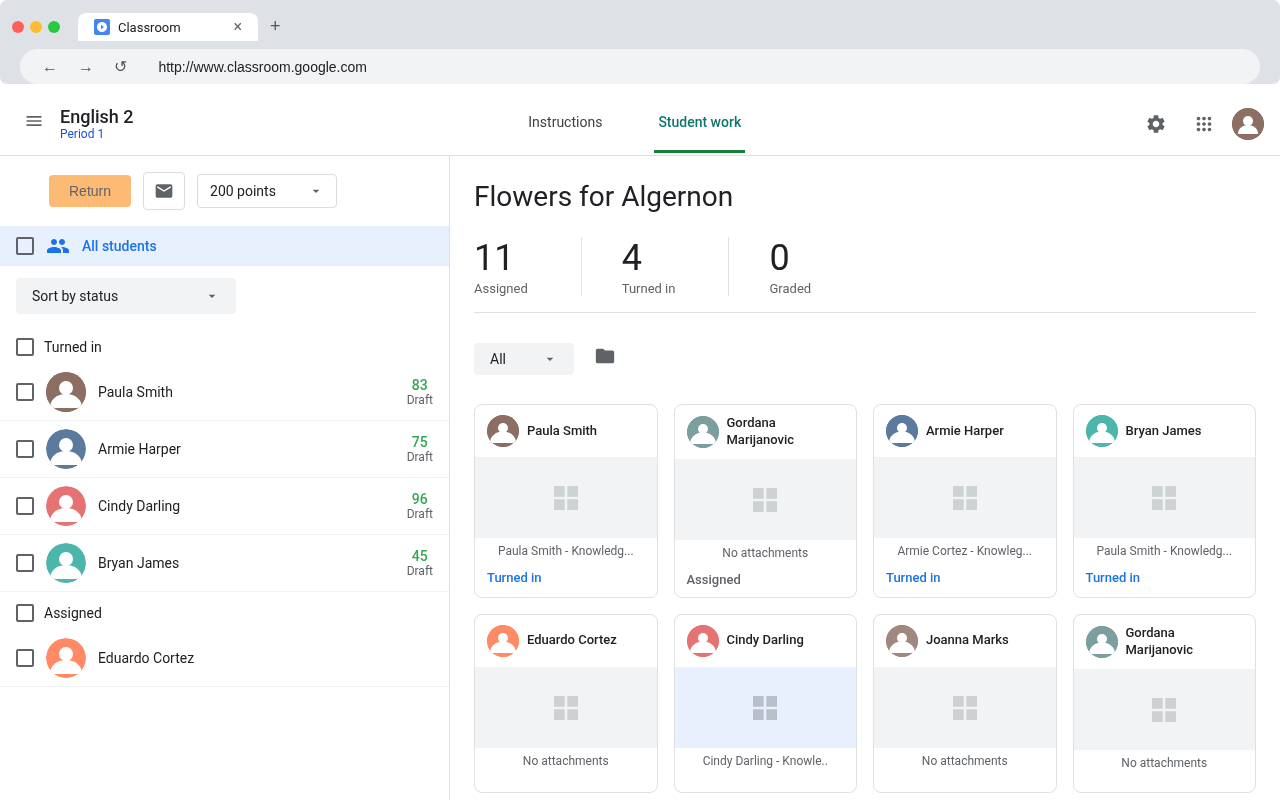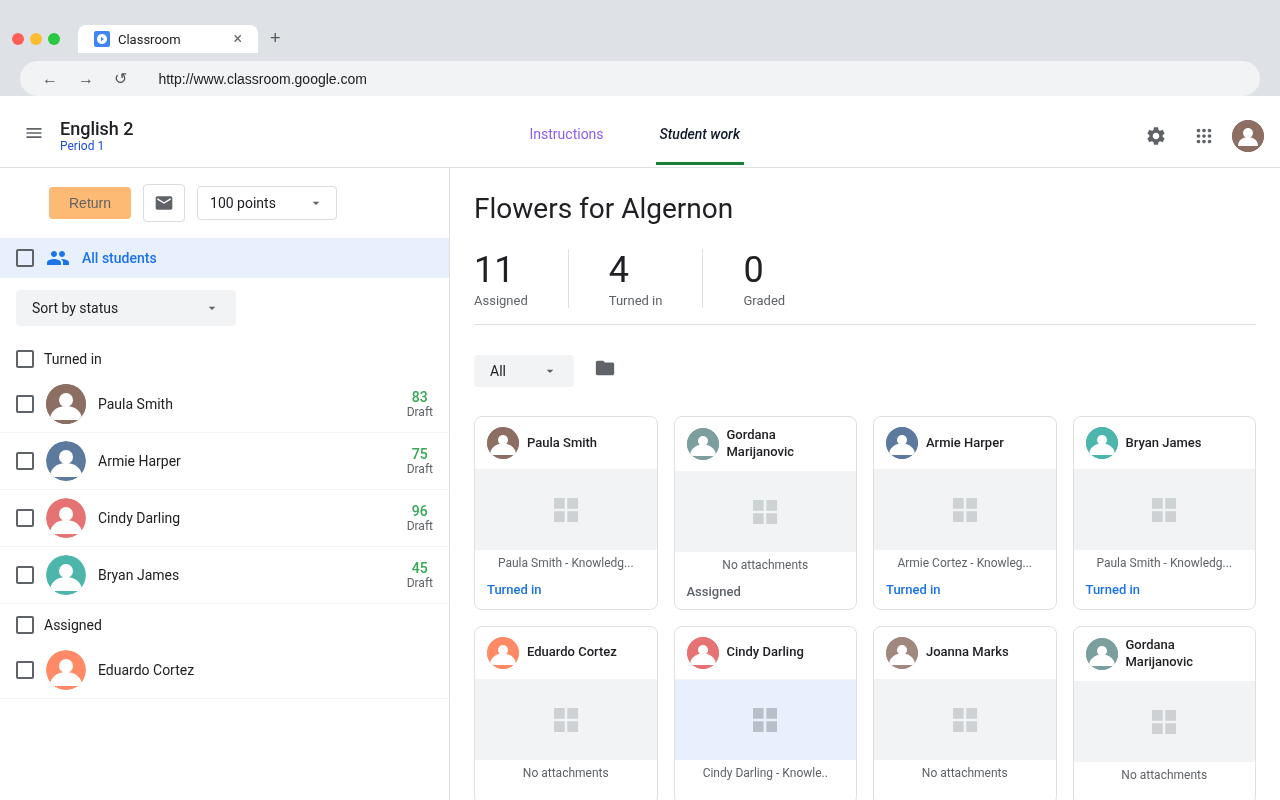--- a/index.html
+++ b/index.html
@@ -6,7 +6,7 @@
     body { font-family: 'Google Sans', Roboto, Arial, sans-serif; background: #fff; font-size: 14px; color: #202124; }
 
     
-    .browser-chrome { background: #dee1e6; padding: 24px 12px 0; }
+    .browser-chrome { background: #dee1e6; padding: 12px 12px 0; border-radius: 7px; }
     .browser-controls { display: flex; align-items: center; gap: 6px; margin-bottom: 8px; }
     .traffic-light { width: 12px; height: 12px; border-radius: 50%; display: inline-block; }
     .tl-red { background: #ff5f57; }

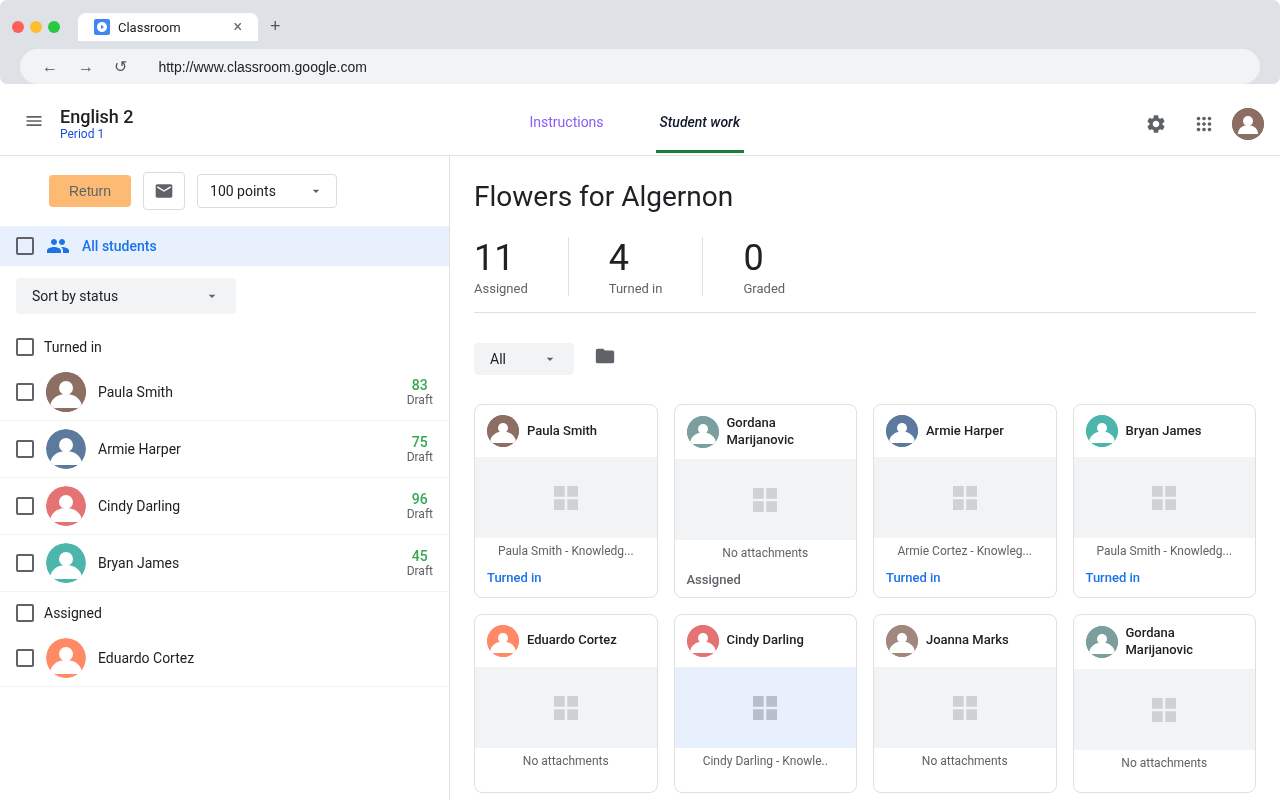--- a/index.html
+++ b/index.html
@@ -30,7 +30,7 @@
     .app-name { font-size: 18px; font-weight: 500; color: #202124; }
     .app-subtitle { font-size: 12px; color: #1d4ed8; }
     .header-nav { flex: 1; display: flex; justify-content: center; gap: 48px; }
-    .nav-link { text-decoration: none; font-size: 14px; color: #8b5cf6; padding: 20px 4px; border-bottom: 3px solid transparent; }
+    .nav-link { text-decoration: none; font-size: 14px; color: #404040; padding: 20px 4px; border-bottom: 3px solid transparent; }
     .nav-link.active { color: #1a73e8; border-bottom: 3px solid #1a73e8; font-weight: 500; }
     .header-actions { display: flex; align-items: center; gap: 8px; }
     .header-icon-btn { background: none; border: none; cursor: pointer; width: 40px; height: 40px; border-radius: 50%; display: flex; align-items: center; justify-content: center; color: #5f6368; font-size: 20px; }

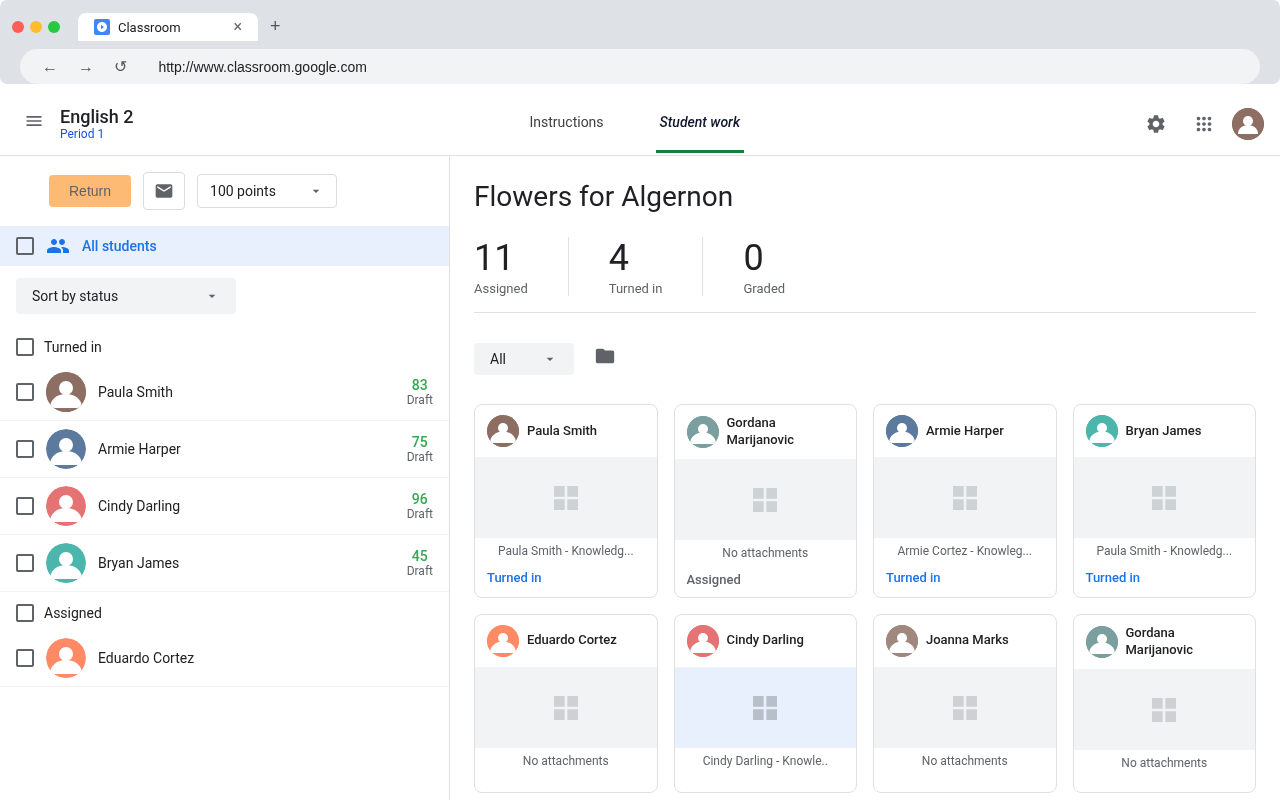--- a/index.html
+++ b/index.html
@@ -92,7 +92,7 @@
     .grid-icon-svg { width: 32px; height: 32px; opacity: 0.4; }
 
     
-    .nav-link.active { color: #0f172a; border-bottom-color: #188038; font-style: italic; }
+    .nav-link.active { color: #0f766e; border-bottom-color: #188038; }
   </style>
 </head>
 <body>

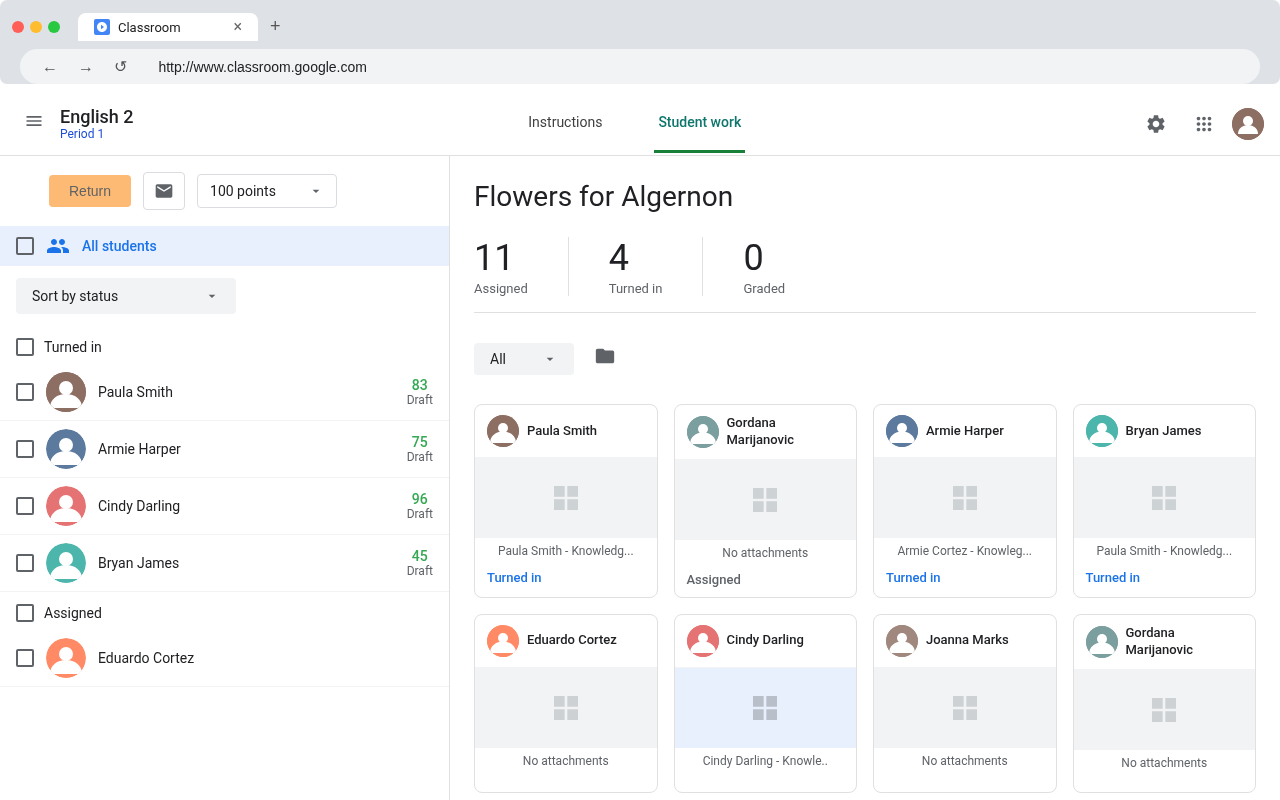--- a/index.html
+++ b/index.html
@@ -169,7 +169,7 @@
           </svg>
       </button>
       <div class="points-select">
-        <span>100 points</span>
+        <span>200 points</span>
         <svg width="16" height="16" viewBox="0 0 24 24" fill="#5f6368">
             <path d="M7 10l5 5 5-5z"></path>
           </svg>

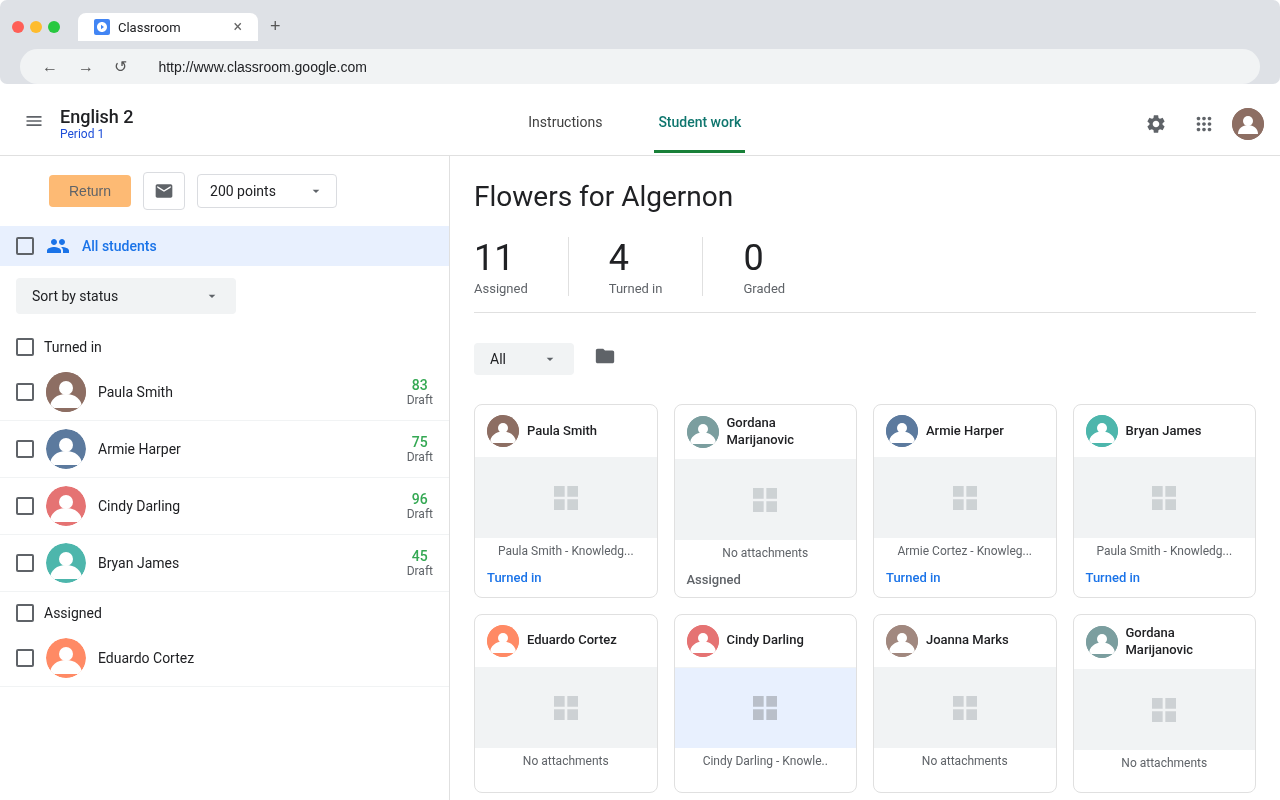--- a/index.html
+++ b/index.html
@@ -67,7 +67,7 @@
     .content-area { flex: 1; overflow-y: auto; padding: 24px; background: #fff; }
     .assignment-title { font-size: 28px; font-weight: 400; color: #202124; margin-bottom: 24px; }
 
-    .stats-row { display: flex; gap: 0; margin-bottom: 24px; border-bottom: 1px solid #e0e0e0; padding-bottom: 16px; }
+    .stats-row { display: flex; gap: 13px; margin-bottom: 24px; border-bottom: 1px solid #e0e0e0; padding-bottom: 16px; }
     .stat-item { display: flex; flex-direction: column; padding: 0 40px 0 0; }
     .stat-item + .stat-item { padding-left: 40px; border-left: 1px solid #e0e0e0; }
     .stat-number { font-size: 36px; font-weight: 400; color: #202124; }

